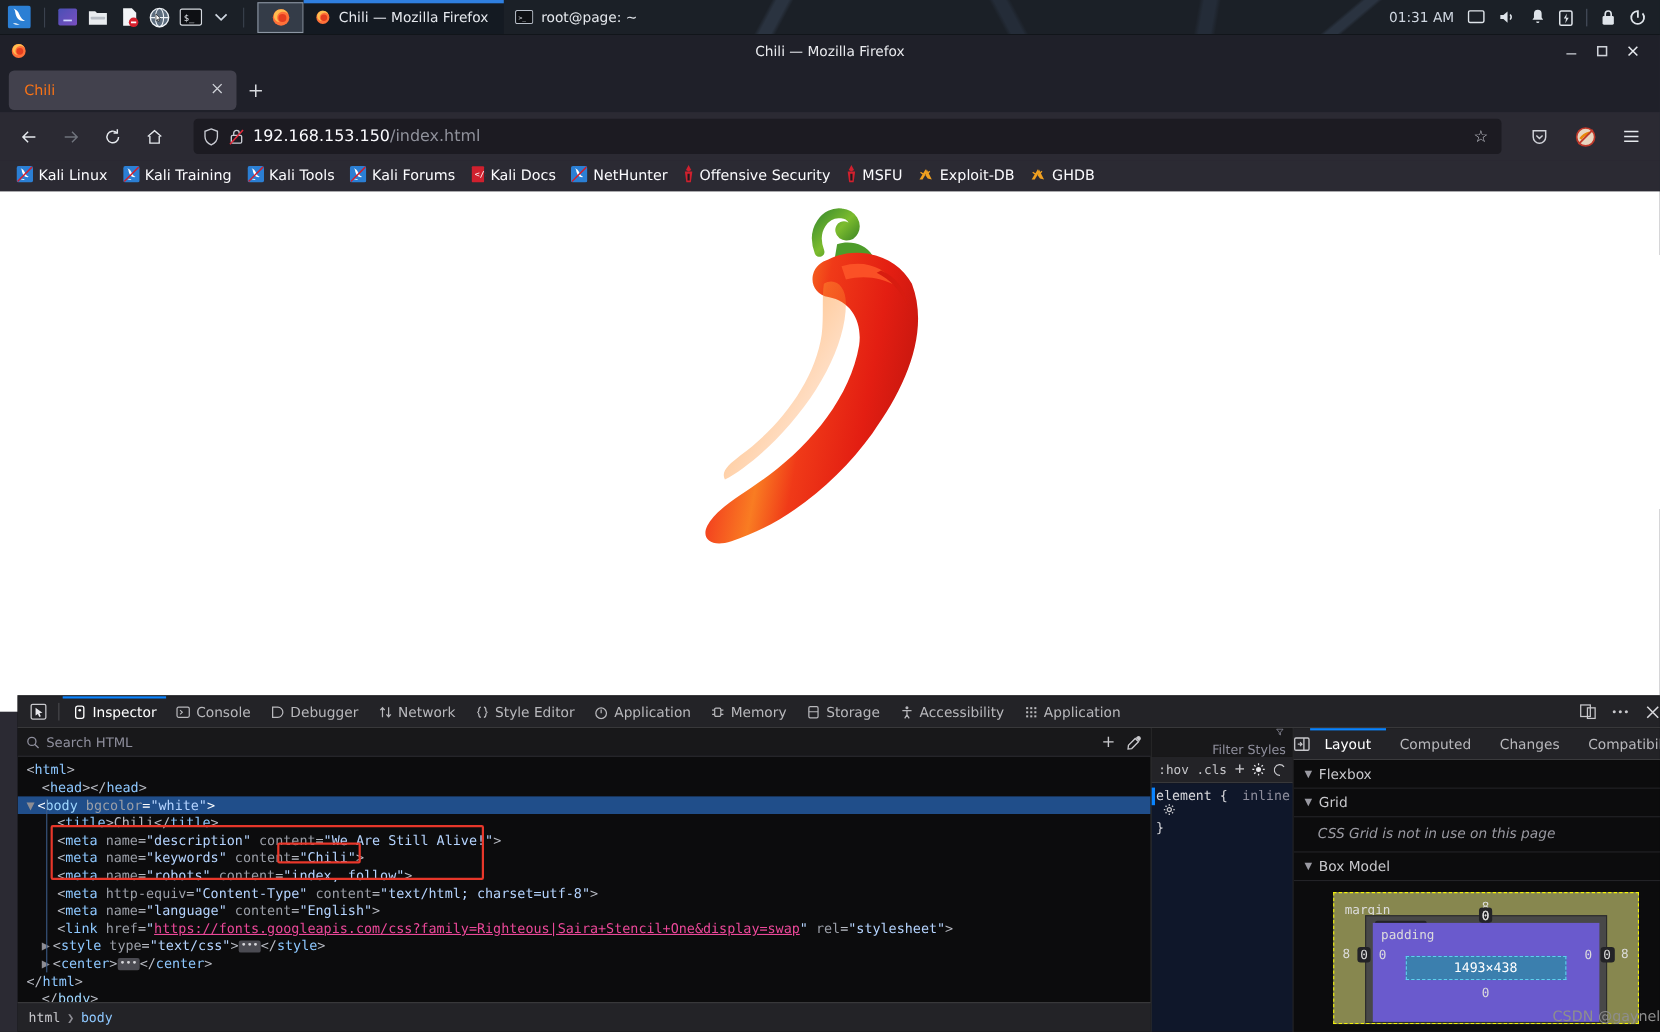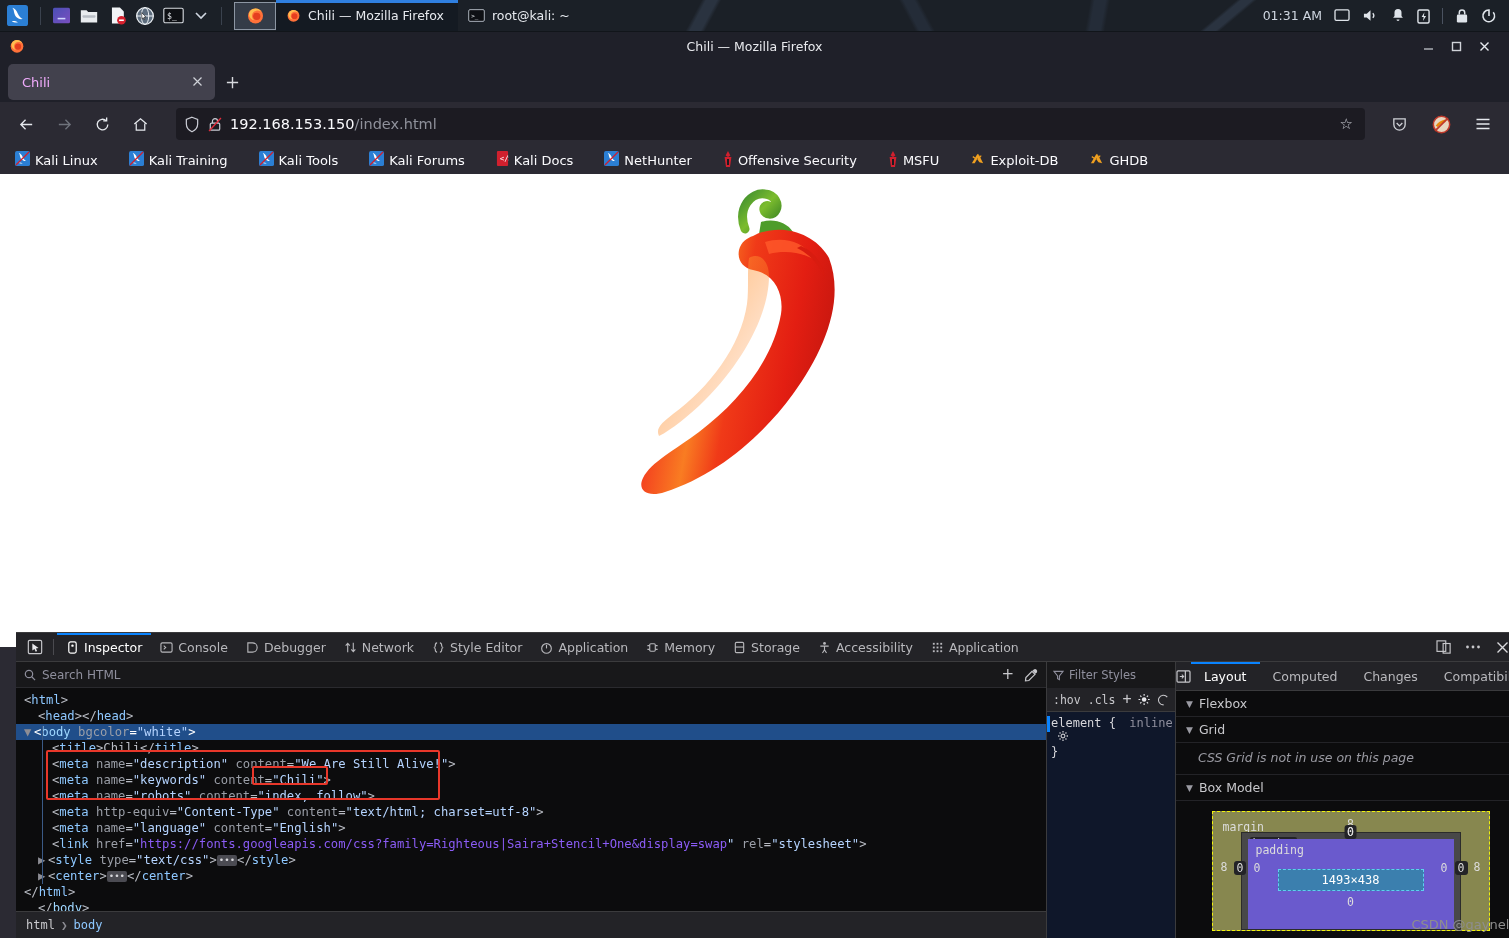--- a/index.html
+++ b/index.html
@@ -270,7 +270,7 @@
         <rect x="1" y="1" width="24" height="18" rx="2" fill="#0e1014" stroke="#b8bfc9" stroke-width="1.4"></rect>
         <text x="5" y="14" font-family="monospace" font-size="9" fill="#e6e9ee">&gt;_</text>
       </svg>
-      <span>root@kali: ~</span>
+      <span>root@page: ~</span>
     </div>
 
     <div class="tb-right">

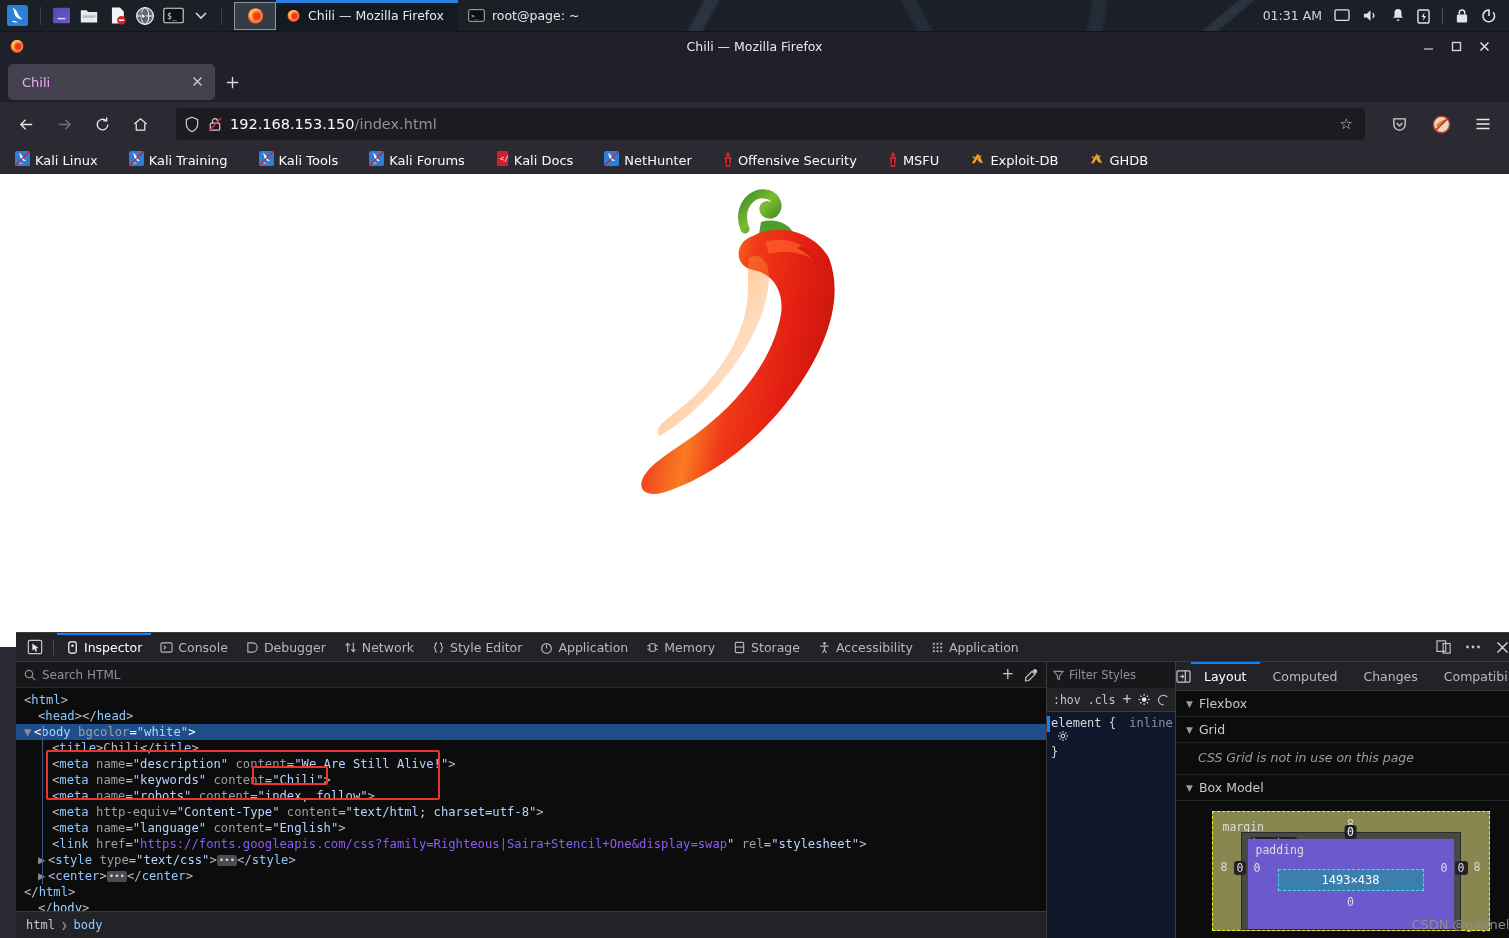--- a/index.html
+++ b/index.html
@@ -69,7 +69,7 @@
     width: 207px; height: 36px; background: #42414d; border-radius: 5px;
     display: flex; align-items: center; padding: 0 8px 0 14px; gap: 8px;
   }
-  .ff-tab-title { color: #f0abfc; font-size: 13px; flex: 1; overflow: hidden; white-space: nowrap; }
+  .ff-tab-title { color: #f97316; font-size: 13px; flex: 1; overflow: hidden; white-space: nowrap; }
   .ff-tab-close { color: #cfd2d8; font-size: 14px; width: 20px; text-align: center; }
   .ff-newtab { width: 34px; height: 36px; display:flex; align-items:center; justify-content:center;
                color: #d7d9de; font-size: 19px; }

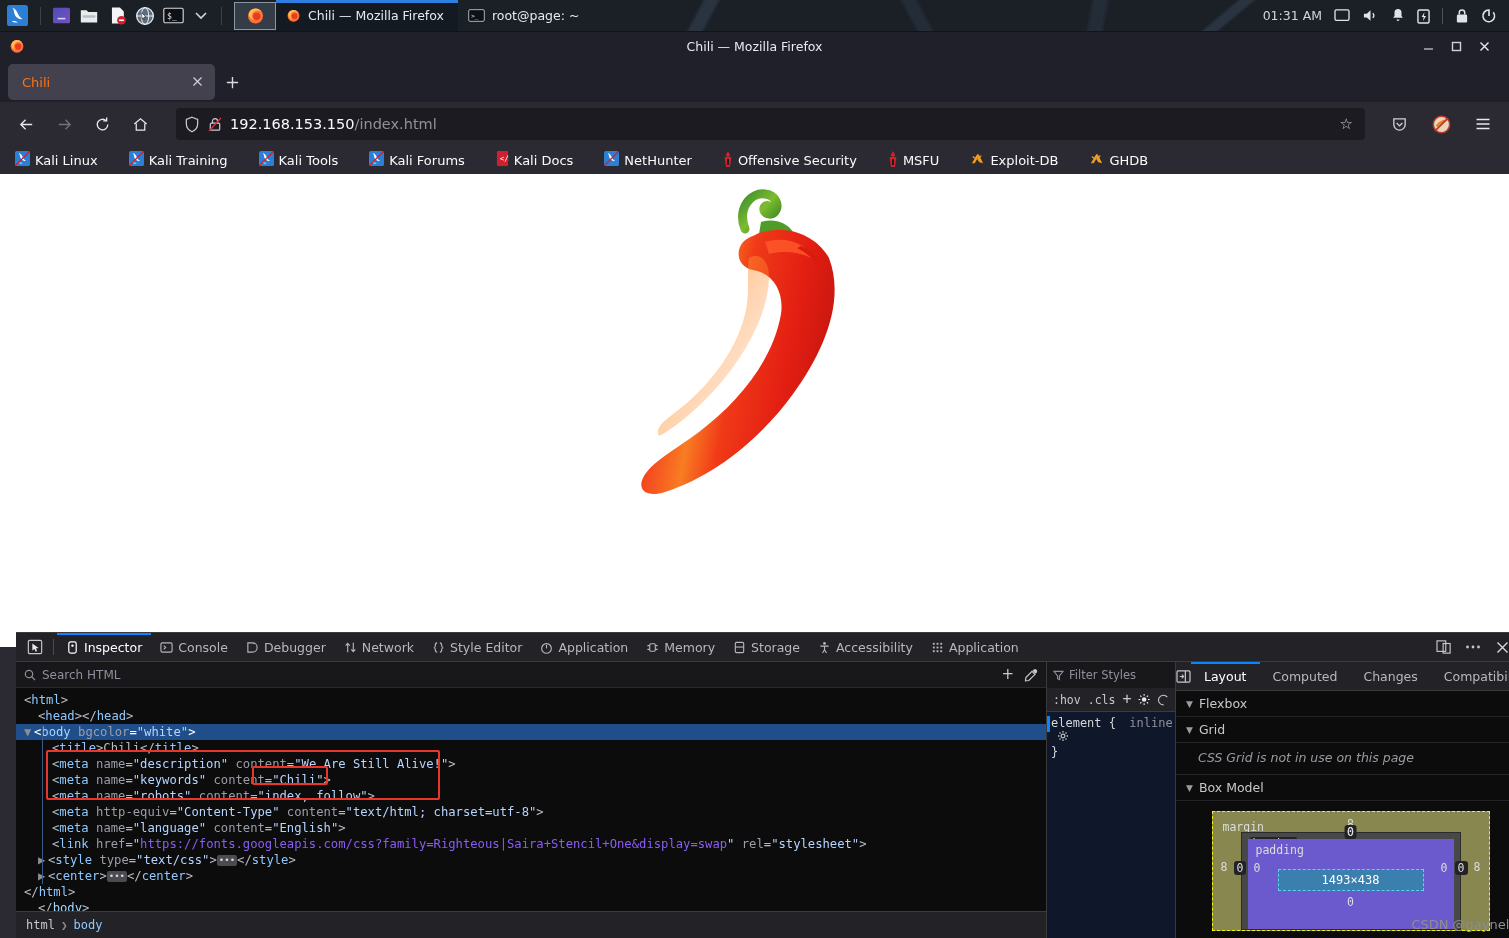--- a/index.html
+++ b/index.html
@@ -87,7 +87,7 @@
   .nav-right { display: flex; align-items: center; gap: 10px; padding-left: 4px;}
 
   
-  .ff-bookmarks { height: 28px; background: #2b2a33; display: flex; align-items: center; padding: 0 8px; gap: 17px; }
+  .ff-bookmarks { height: 28px; background: #2b2a33; display: flex; align-items: center; padding: 0 8px; gap: 0; }
   .bm { display: flex; align-items: center; gap: 5px; padding: 2px 7px; border-radius: 3px;
         color: #fbfbfe; font-size: 13px; white-space: nowrap; }
 

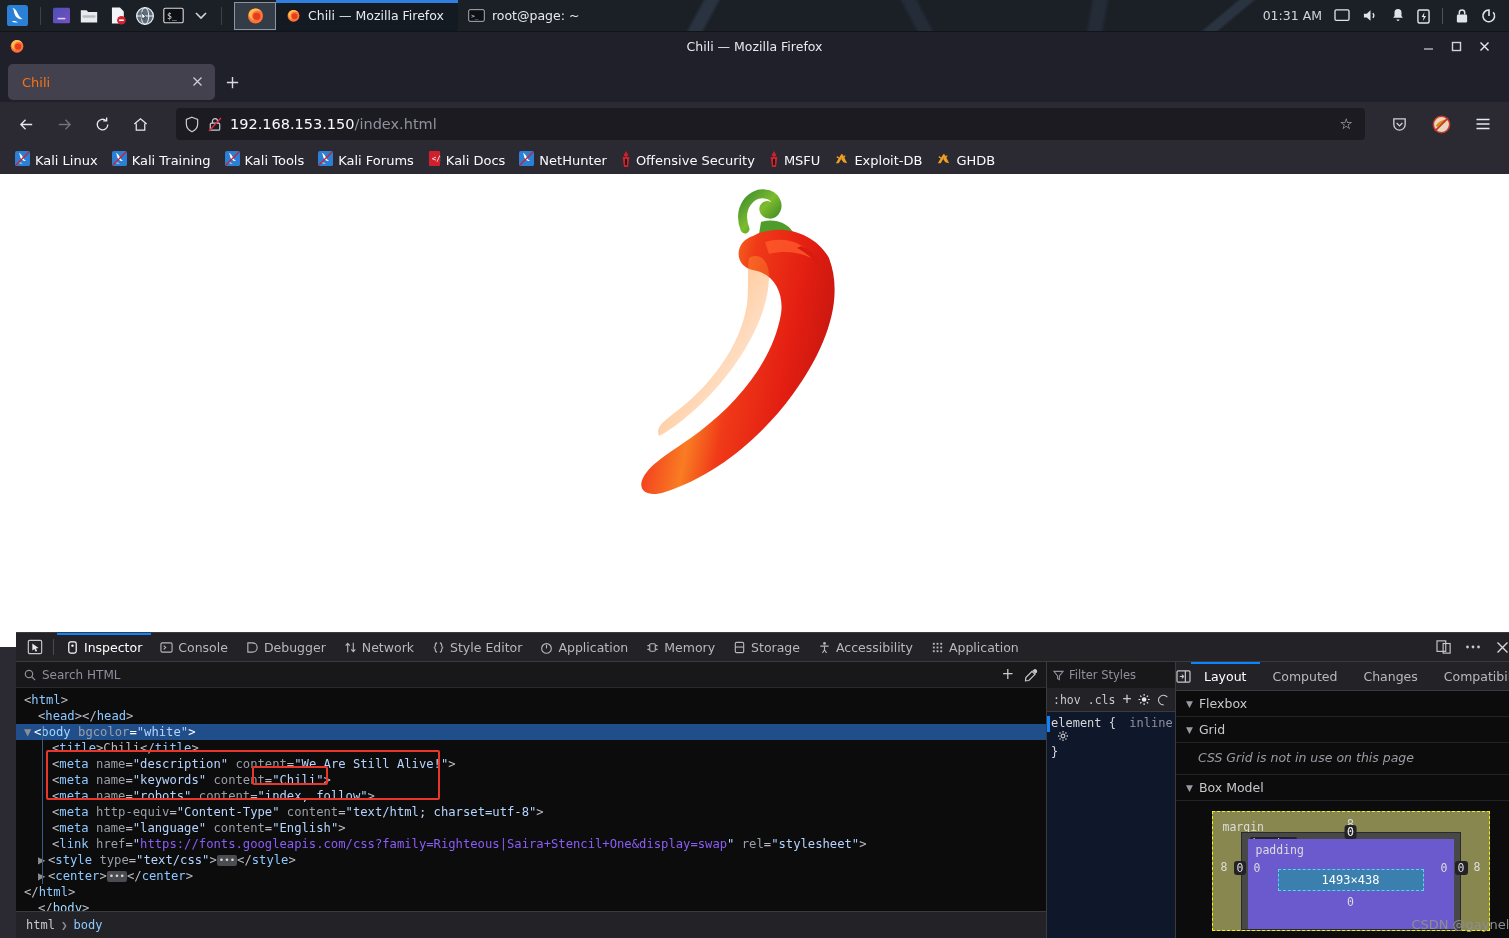--- a/index.html
+++ b/index.html
@@ -145,7 +145,7 @@
 
   
   .dt-rules { width: 129px; display: flex; flex-direction: column; border-right: 1px solid #3b3b3d; min-width:0;}
-  .rules-filter { height: 26px; background: #18181a; display: flex; align-items: center; gap: 5px; padding: 0 6px; }
+  .rules-filter { height: 26px; background: #18181a; display: flex; align-items: flex-end; gap: 5px; padding: 0 6px; flex-direction: column; }
   .rules-filter .ph { color: #8f8f9d; font-size: 11.5px; }
   .rules-tools { height: 24px; background: #232327; display: flex; align-items: center; gap: 7px; padding: 0 6px;
                  color: #c8c8cc; font-size: 11.5px; font-family: "DejaVu Sans Mono", monospace;

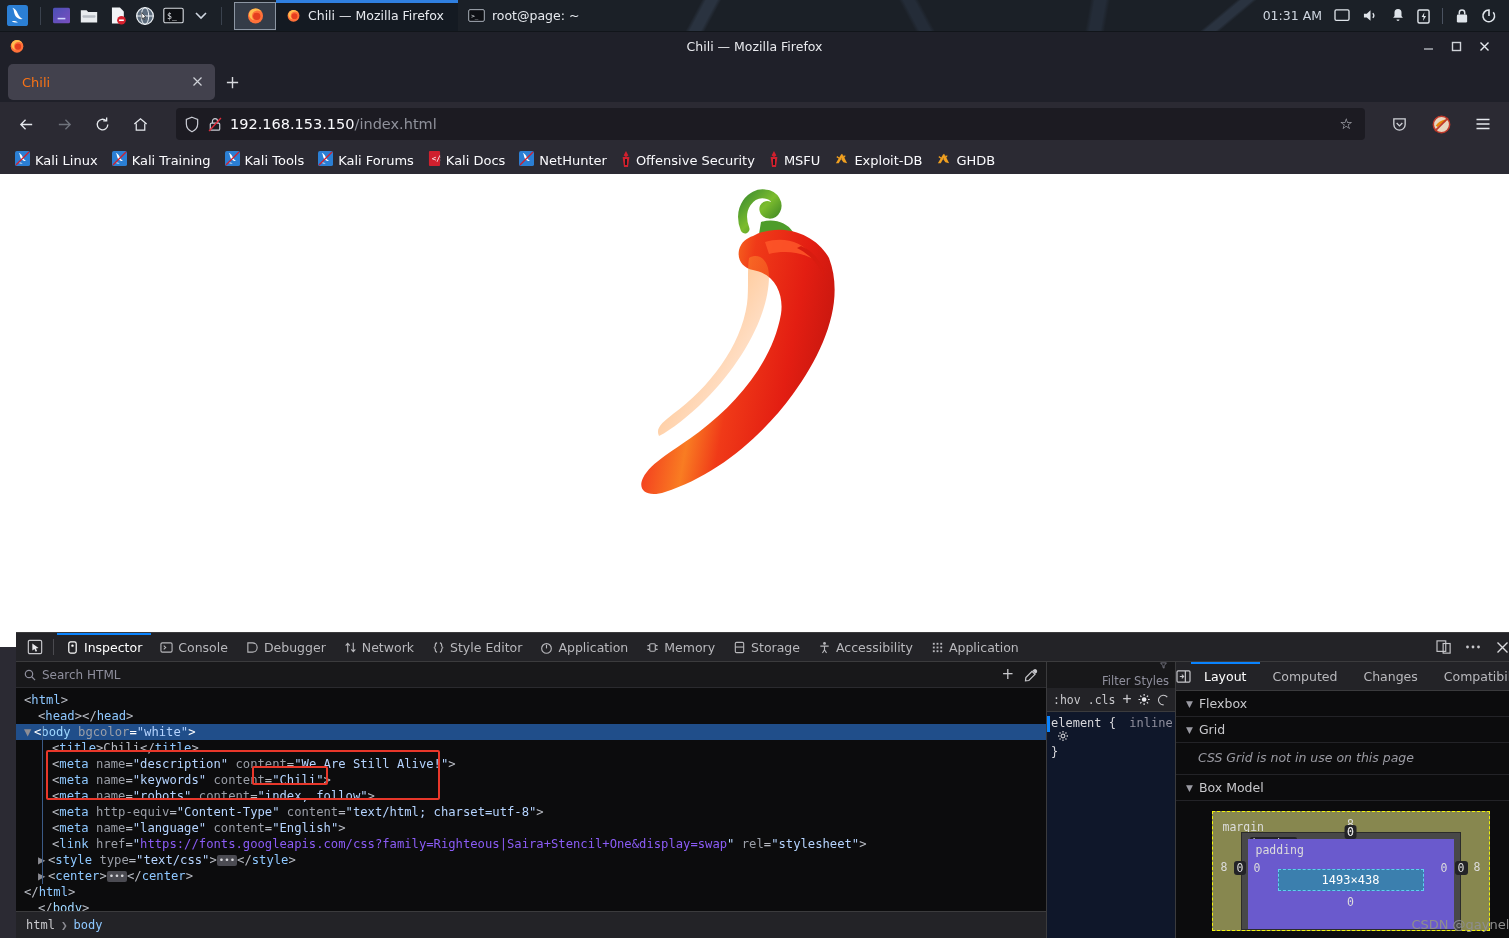--- a/index.html
+++ b/index.html
@@ -125,7 +125,7 @@
   .tw2 { color: #9fd7ff; }
   .attr { color: #9b9fa8; }   
   .val { color: #b5d4ff; }
-  .lnk { color: #8b5cf6; }
+  .lnk { color: #ec4899; text-decoration: underline; }
   .twisty { color: #8d8d94; display: inline-block; width: 10px; }
   .ellipsis { display:inline-block; background:#4b4b52; color:#d6d6da; border-radius:2px;
               font-size:9px; line-height:9px; padding:1px 2px; vertical-align:middle;}

